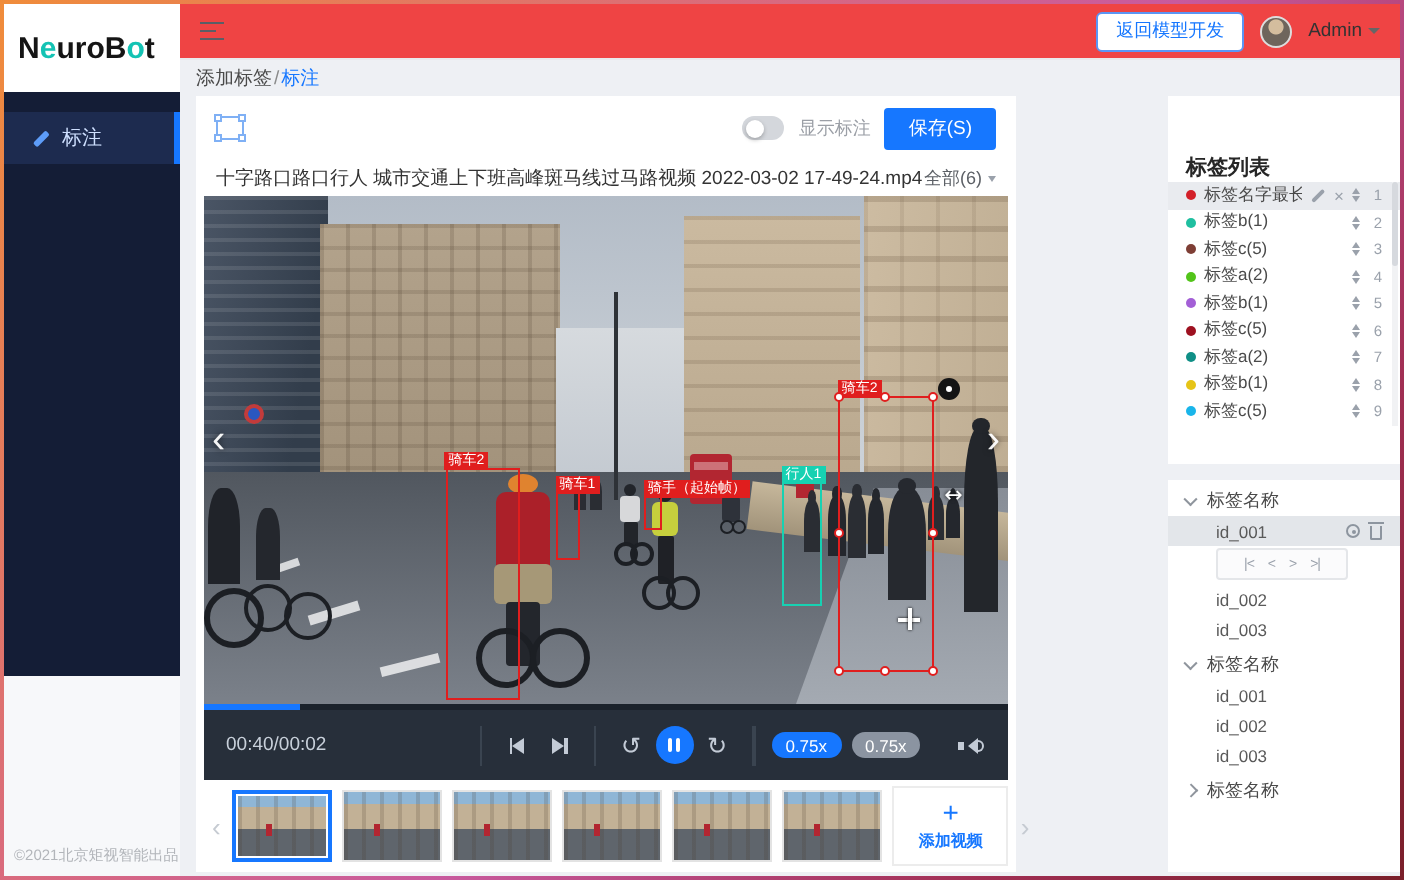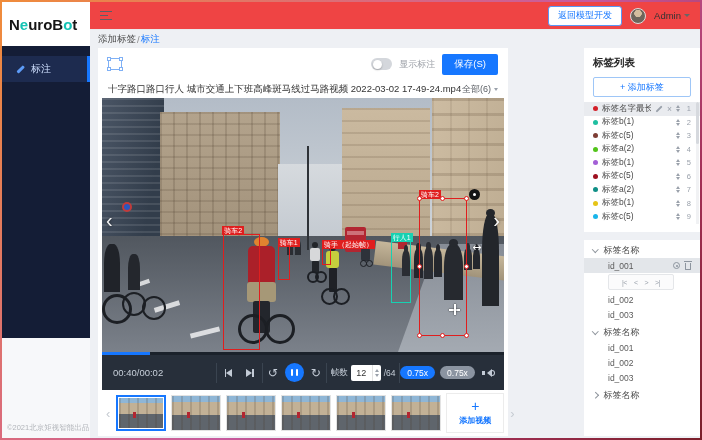--- a/index.html
+++ b/index.html
@@ -133,7 +133,7 @@
   
   .rcard{position:absolute;left:582px;width:116px;background:#fff;}
   .rc1{top:46px;height:184px;} .rc2{top:238px;height:196px;}
-  .rc-title{font-size:10.5px;font-weight:bold;color:#262626;padding:8px 9px 0;}
+  .rc-title{font-size:10.5px;font-weight:bold;color:#262626;padding:8px 9px 0;margin-top:21px;}
   .add-label-btn{margin:7px 9px 5px;height:20px;border:1px solid #9ec6f7;border-radius:2px;background:#fff;color:#1677ff;font-size:9px;display:flex;align-items:center;justify-content:center;cursor:pointer;width:calc(100% - 18px);}
   .label-list{position:relative;}
   .label-row{height:13.5px;padding:0 9px;display:flex;align-items:center;gap:4px;font-size:8.5px;color:#4a4a4a;cursor:pointer;}

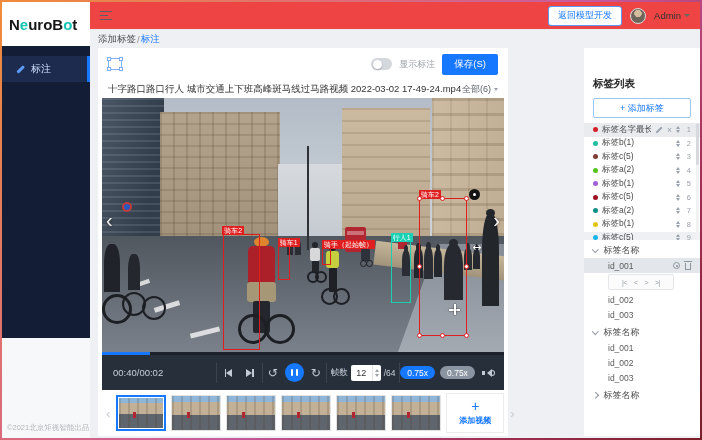--- a/index.html
+++ b/index.html
@@ -395,7 +395,6 @@
 
   <div class="rcard rc1">
     <div class="rc-title">标签列表</div>
-    <button class="add-label-btn">+ 添加标签</button>
     <div class="label-list">
 
     <div class="label-row selected">

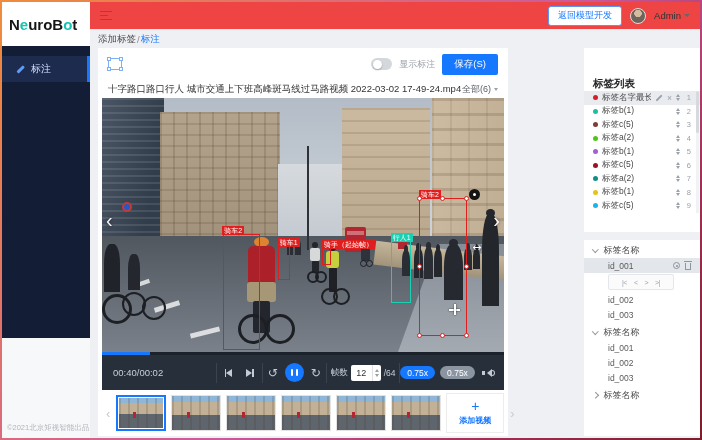--- a/index.html
+++ b/index.html
@@ -339,17 +339,6 @@
           <span class="loop">↻</span>
         </div>
         <div class="cdiv"></div>
-        <div class="c-frame">
-          <span>帧数</span>
-          <span class="f-input">
-            <span class="f-val">12</span>
-            <span class="f-spin">
-                  <i class="sp-up"></i>
-                  <i class="sp-dn"></i>
-                </span>
-          </span>
-          <span>/64</span>
-        </div>
         <div class="cdiv"></div>
         <div class="c-speed">
           <span class="pill on">0.75x</span>

